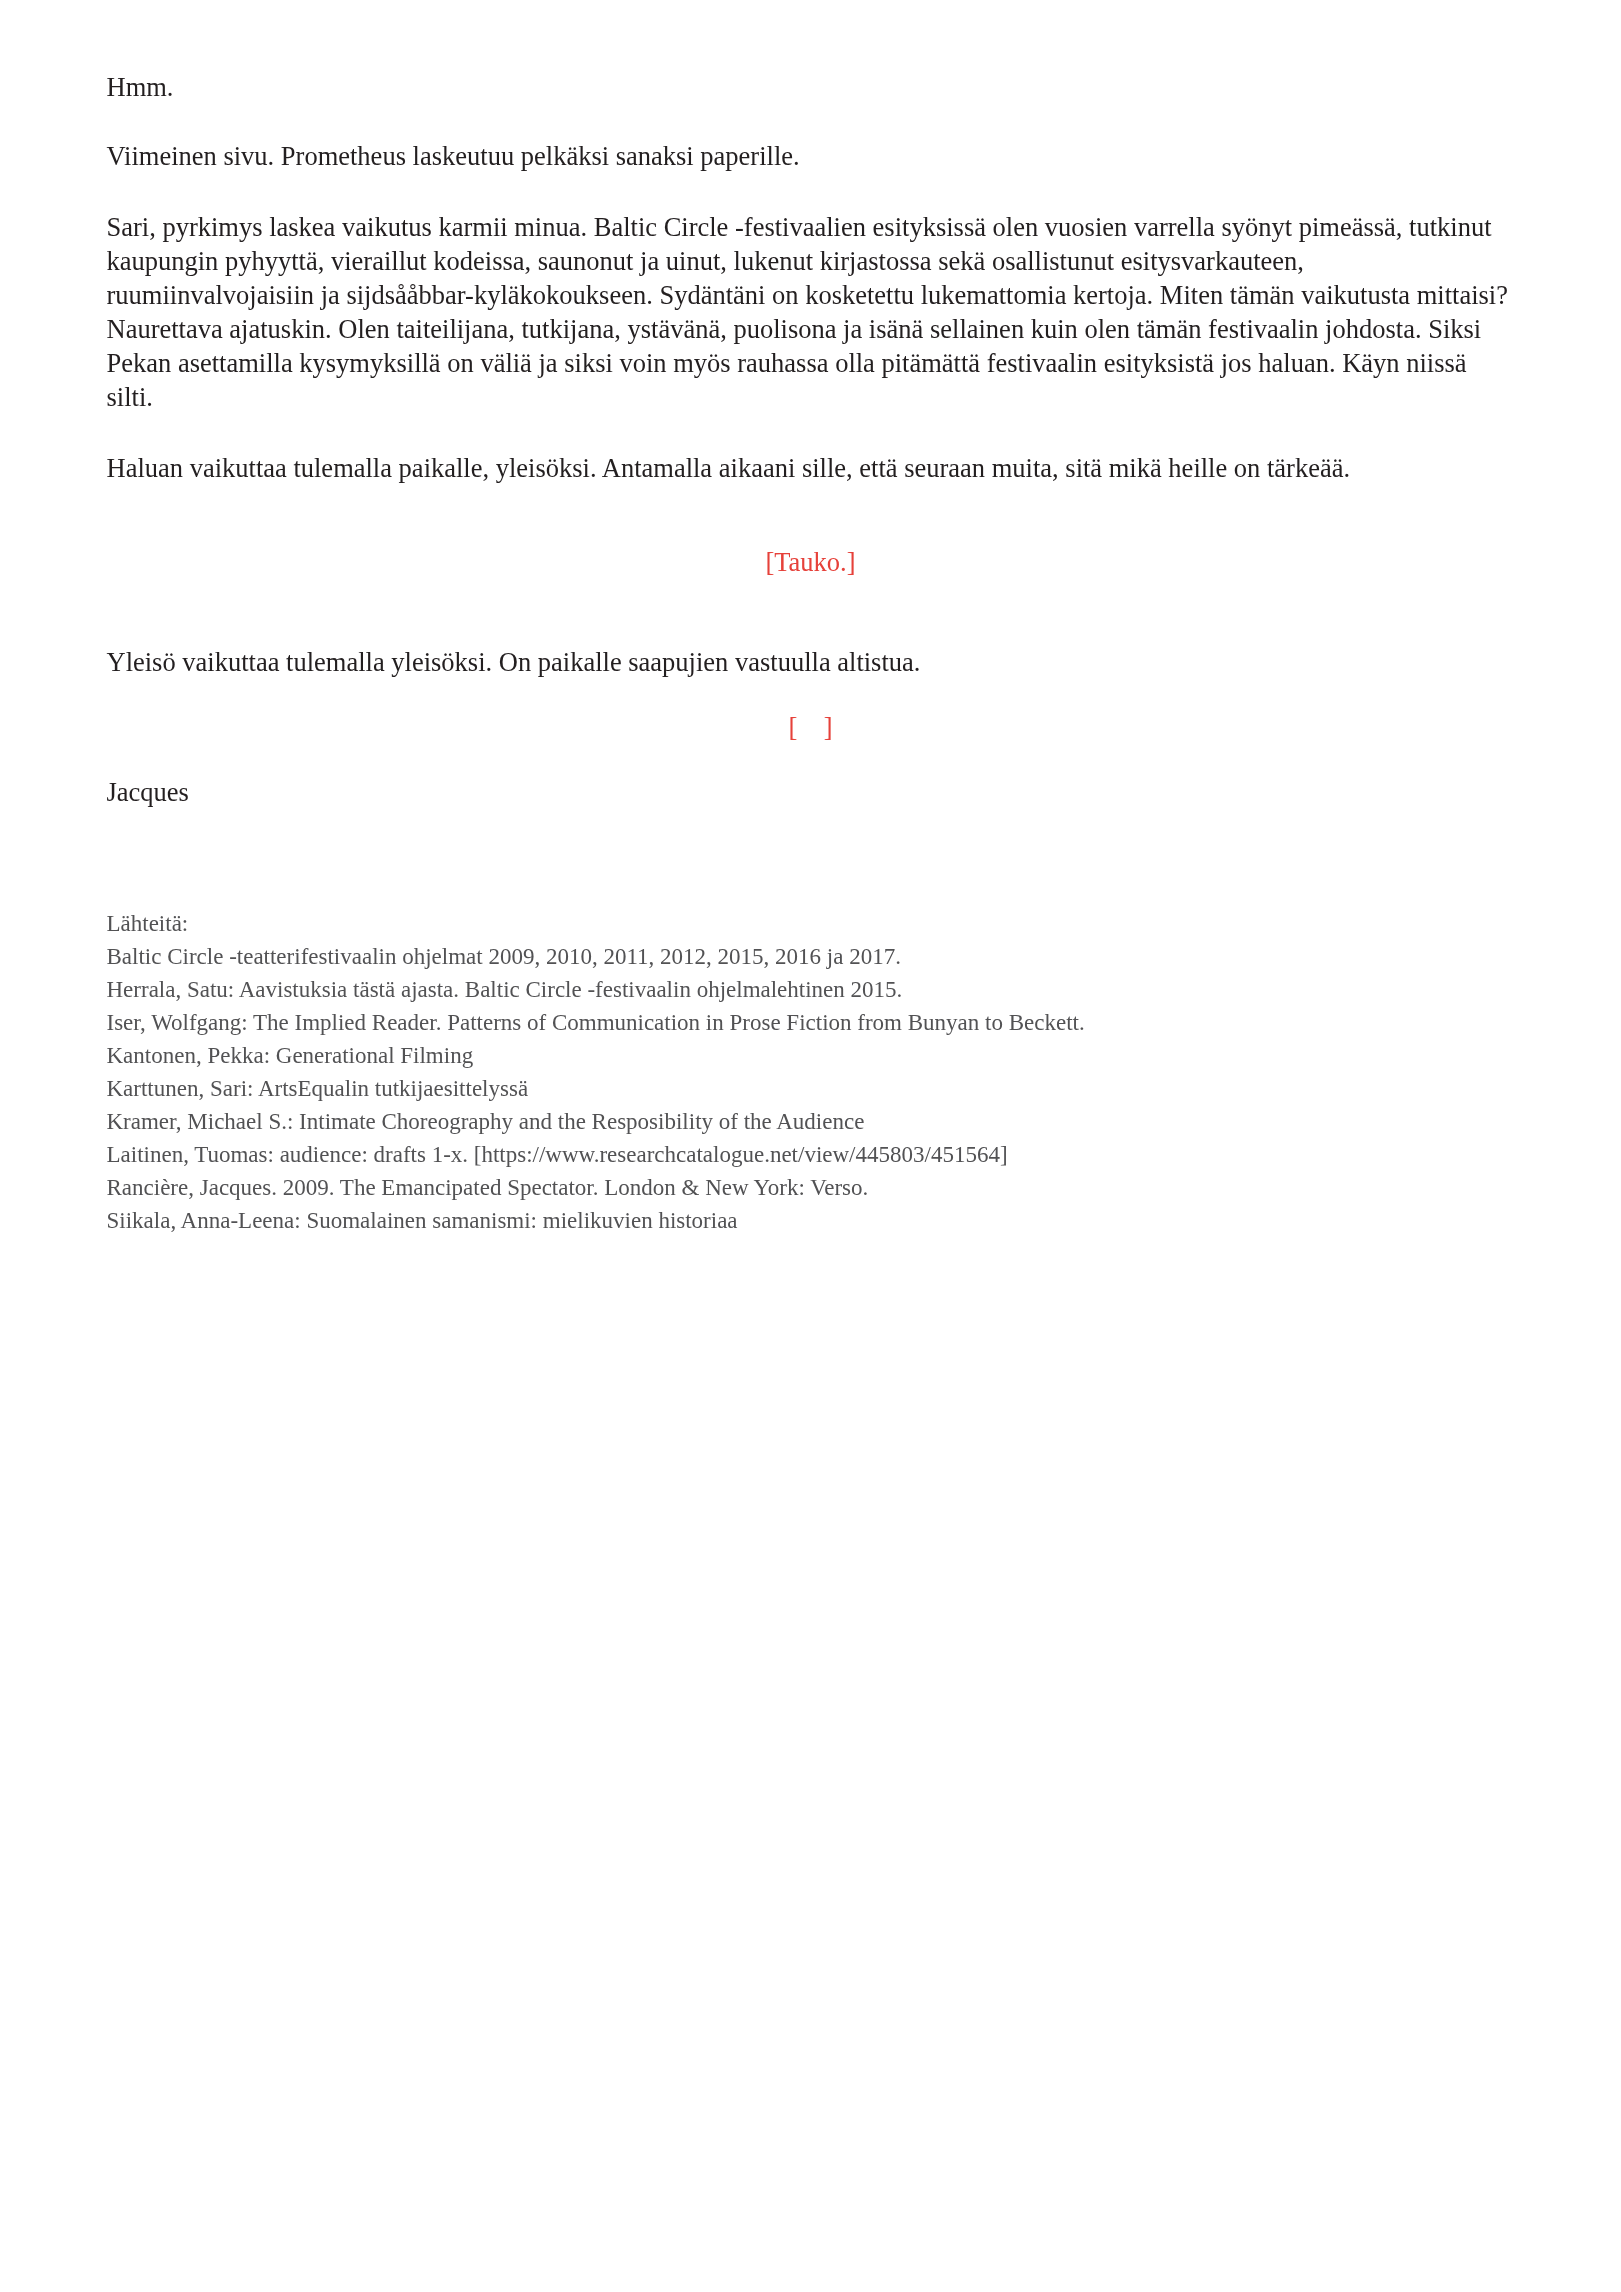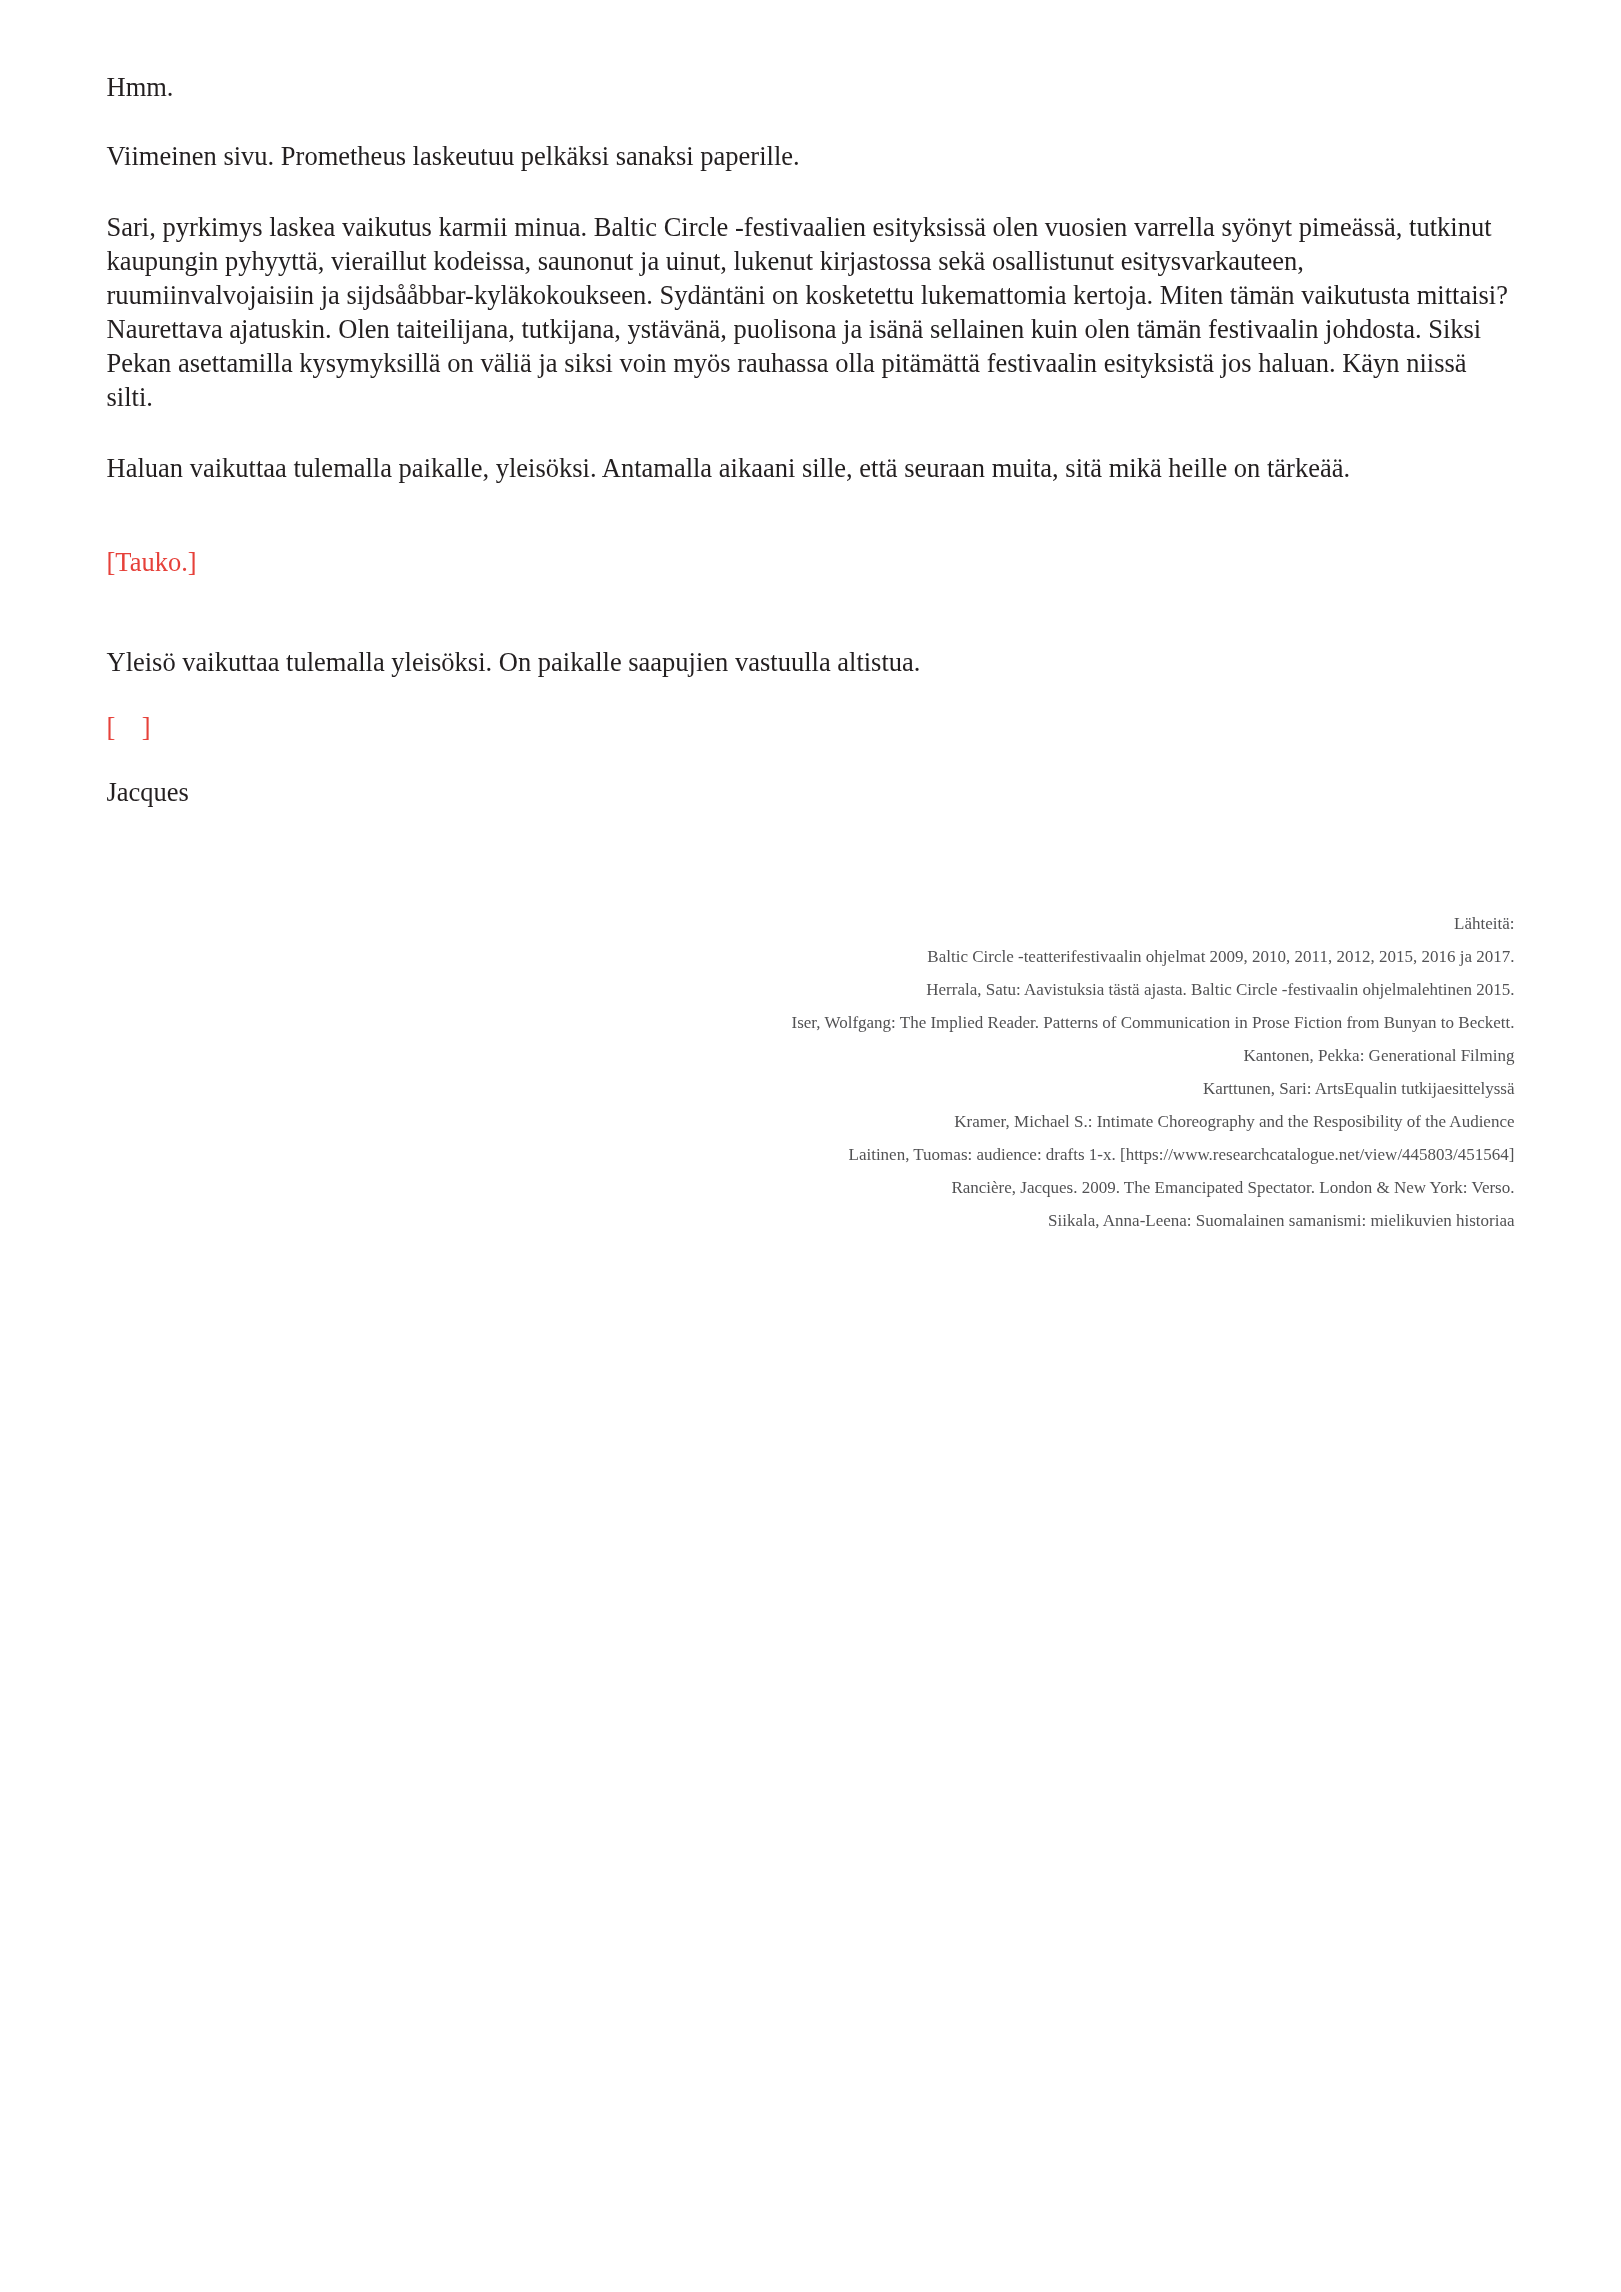--- a/index.html
+++ b/index.html
@@ -35,6 +35,7 @@
   .red-marker {
     color: var(--accent-red, #e6413a);
     white-space: pre;
+    text-align: center;
   }
   .signoff-line {
     font-size: 26.5px;

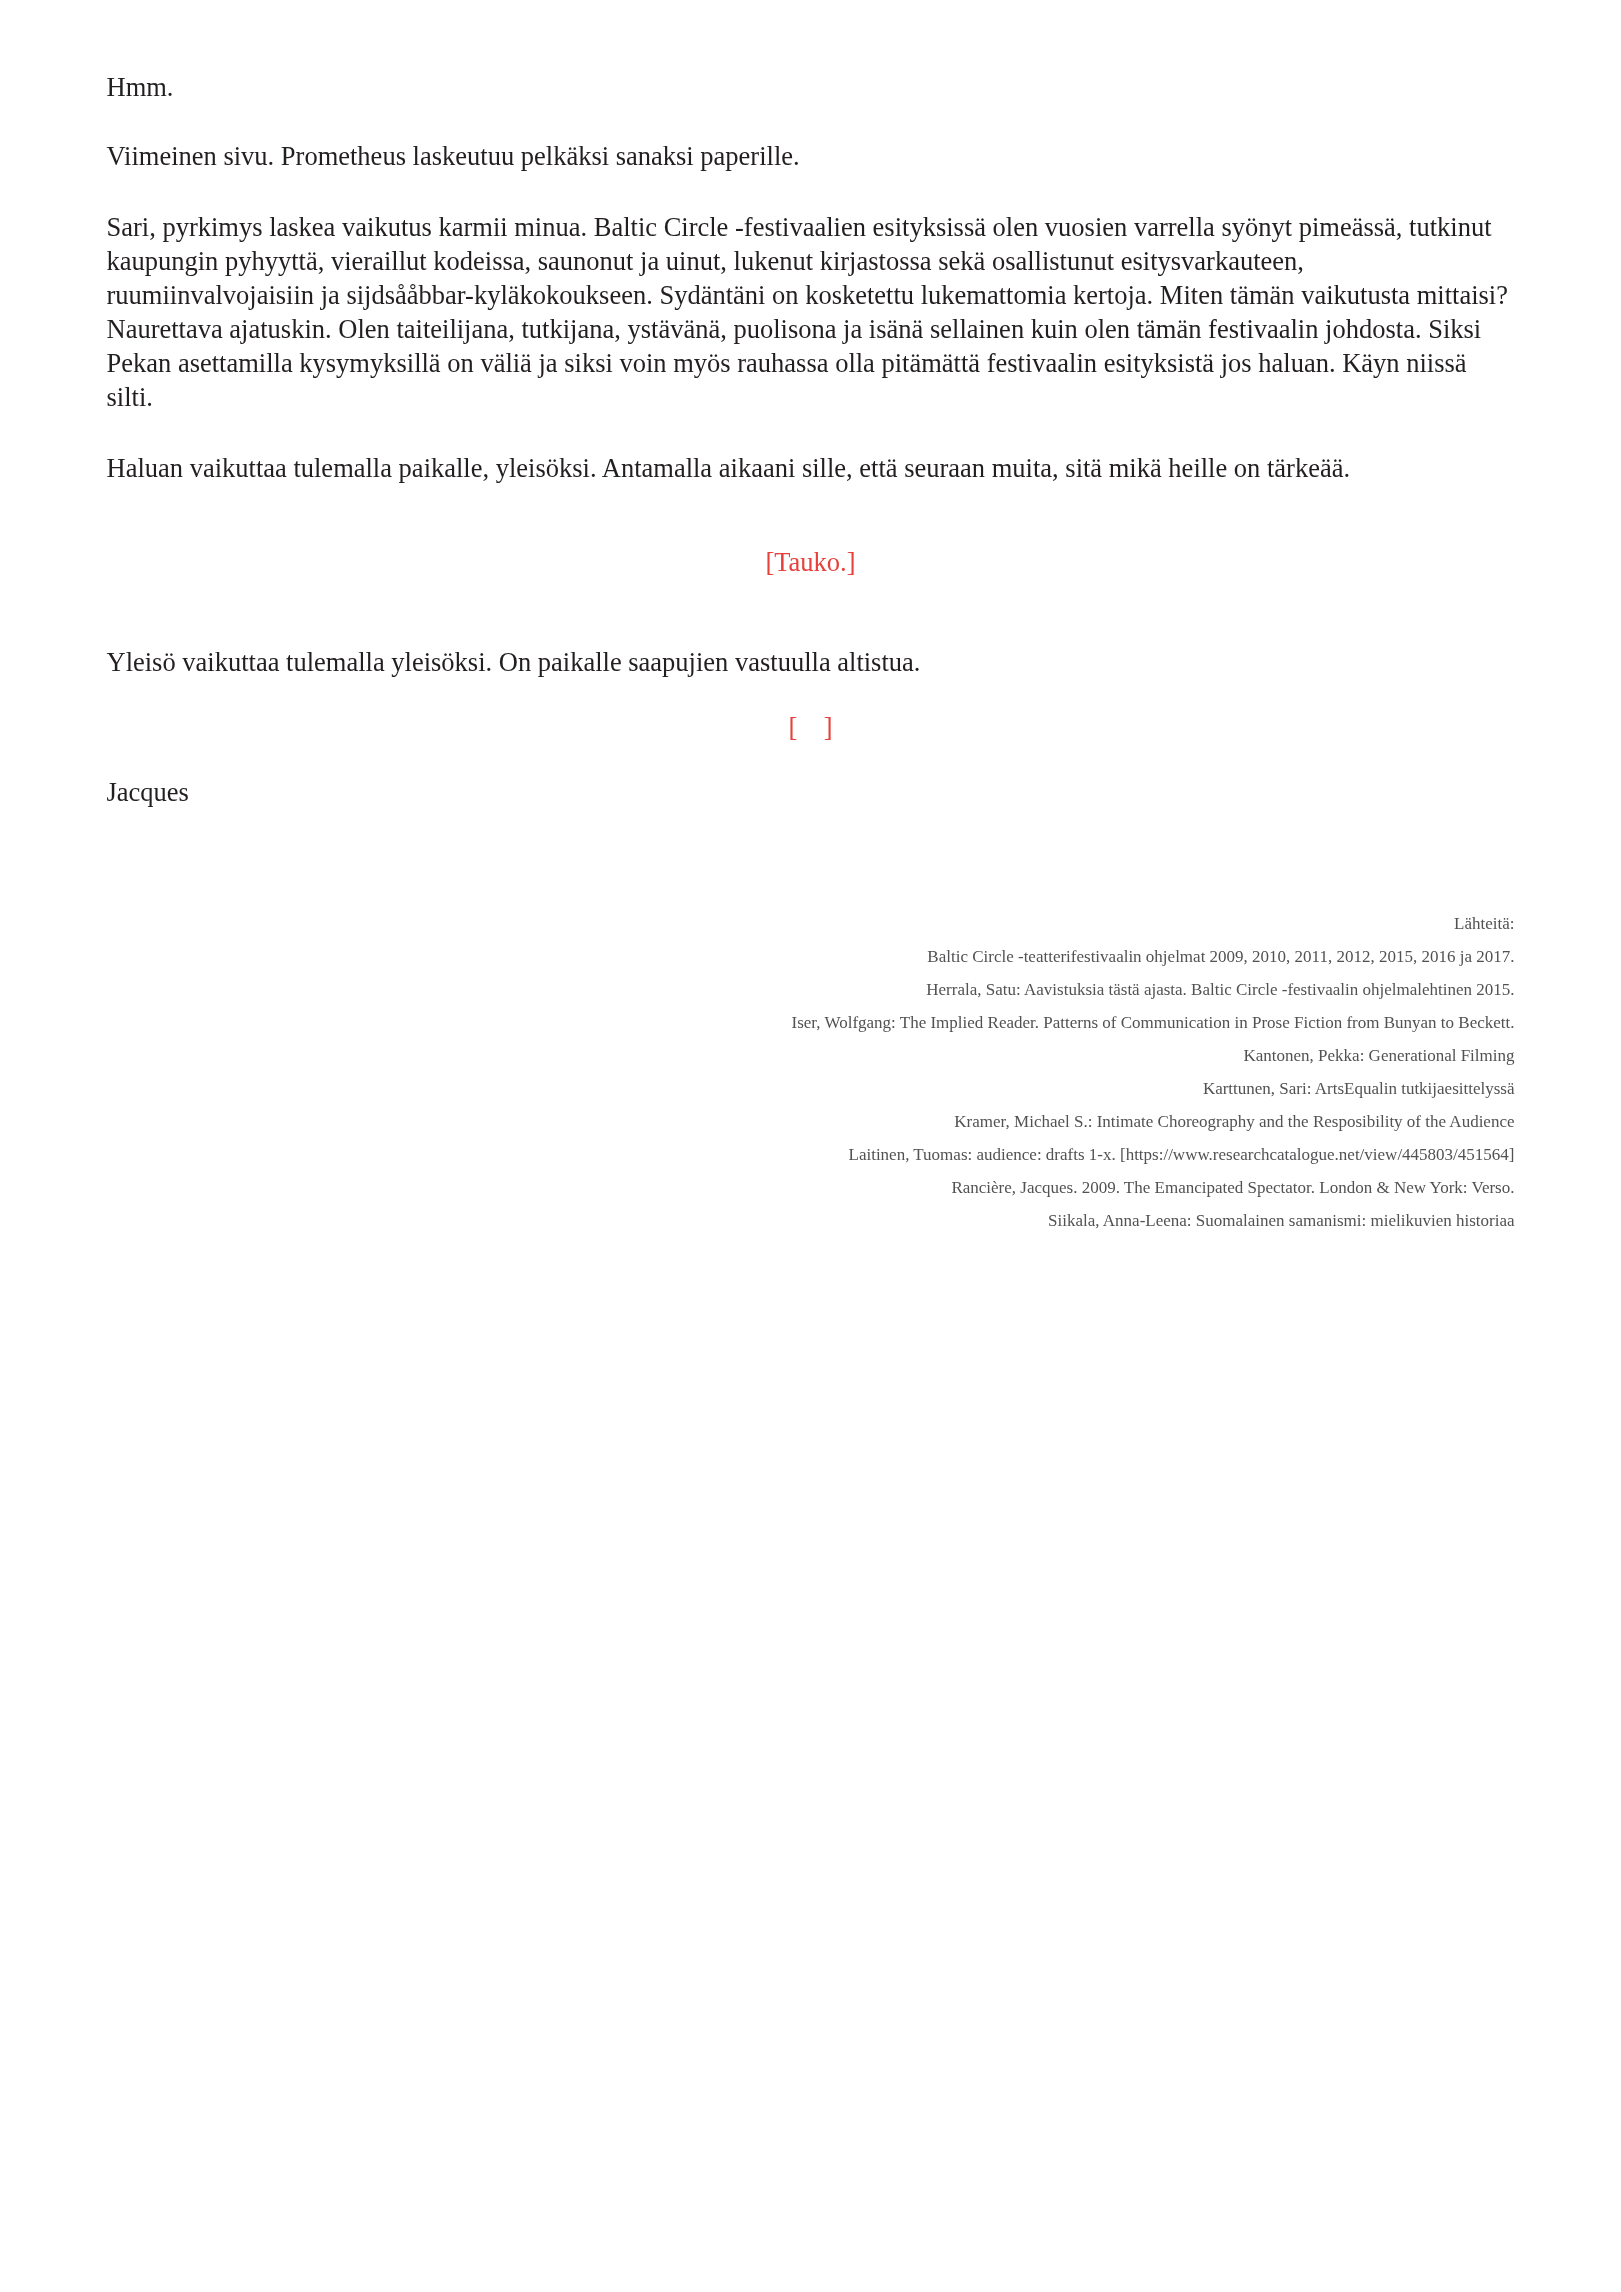--- a/index.html
+++ b/index.html
@@ -48,9 +48,8 @@
   }
   .sources {
     color: var(--sources-text, #525254);
-    font-size: 17px;
+    font-size: 23px;
     line-height: 33px;
-    text-align: right;
   }
   .sources .source-line { display: block; }
 </style>

